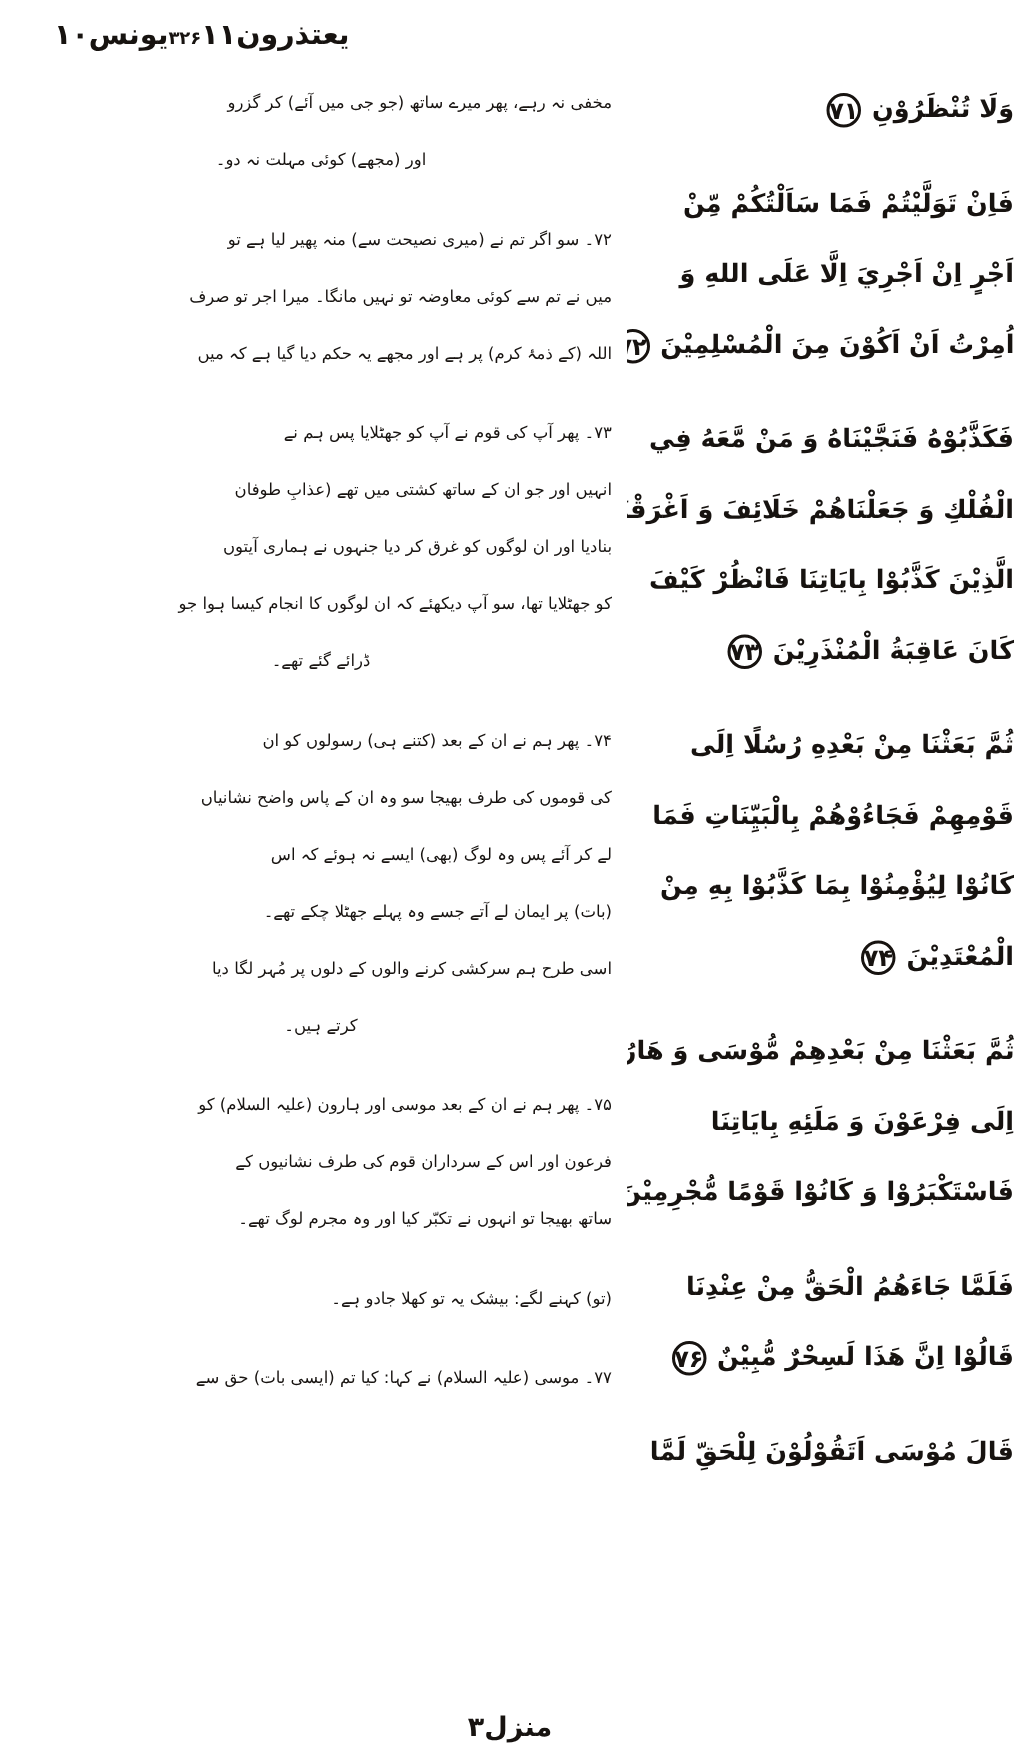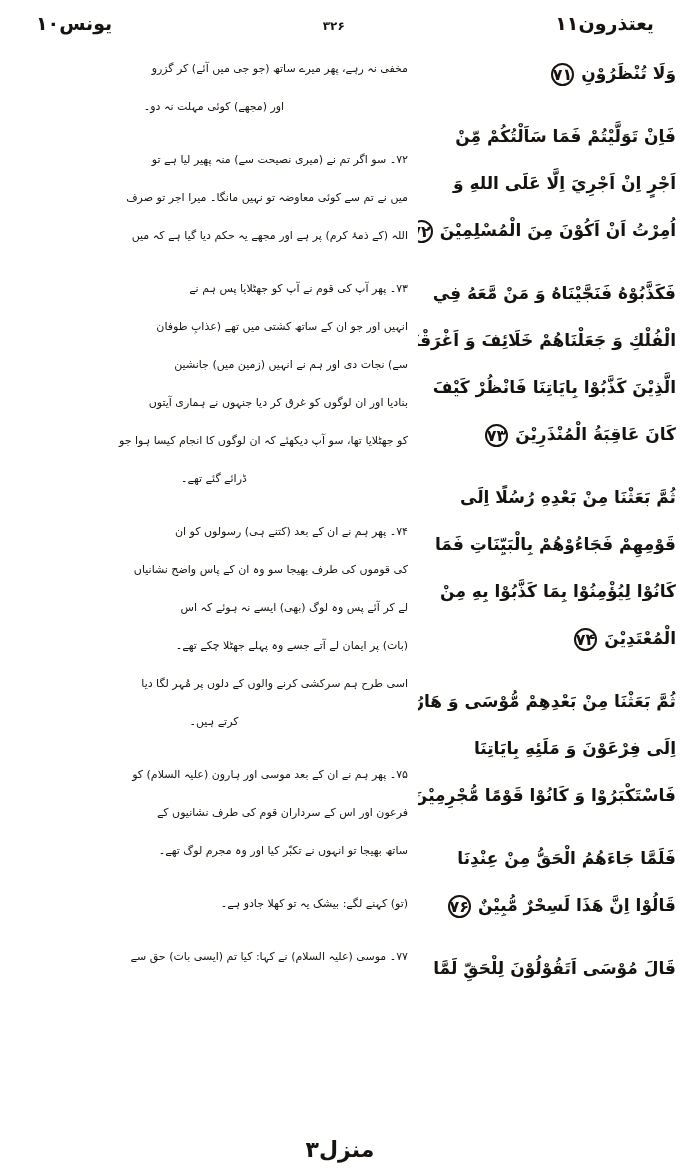--- a/index.html
+++ b/index.html
@@ -12,7 +12,7 @@
 
   
   .hdr{
-    display:flex;justify-content:space-between;align-items:baseline;
+    display:flex;align-items:baseline;
     padding:12px 26px 0 36px;font-size:19px;font-weight:700;
   }
   .hdr .h-item{direction:rtl;unicode-bidi:embed;white-space:nowrap;}

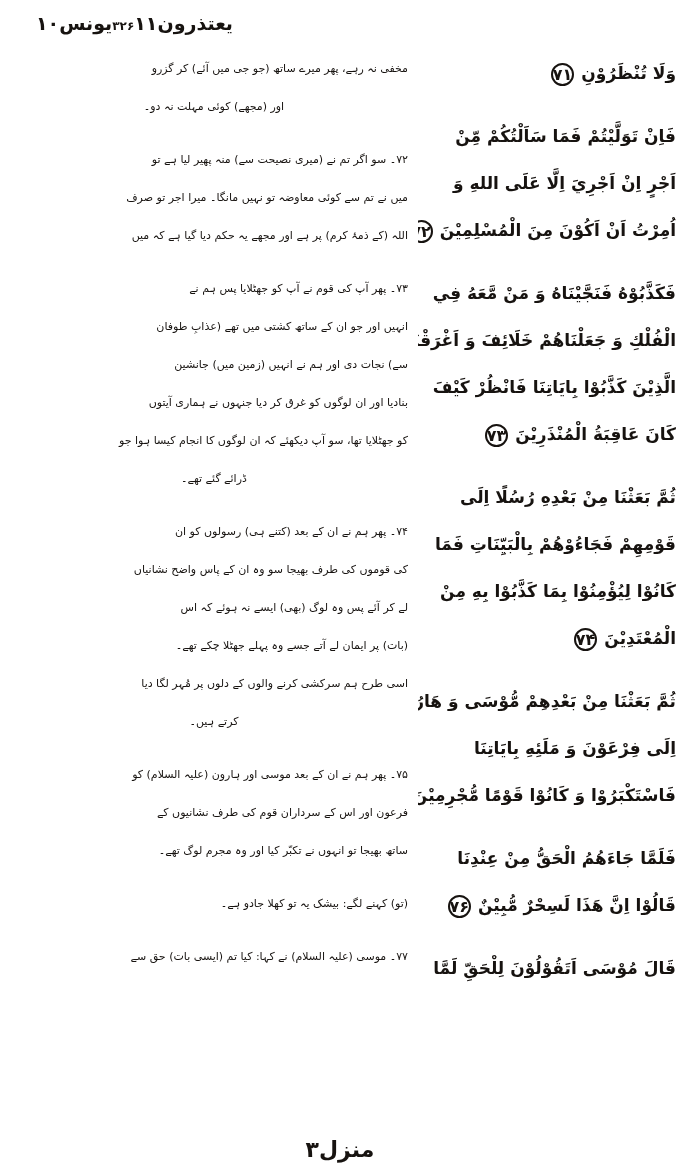--- a/index.html
+++ b/index.html
@@ -76,7 +76,6 @@
         <div class="ur-par">
           <div class="ur-line">۷۳۔ پھر آپ کی قوم نے آپ کو جھٹلایا پس ہم نے</div>
           <div class="ur-line">انہیں اور جو ان کے ساتھ کشتی میں تھے (عذابِ طوفان</div>
-          <div class="ur-line">سے) نجات دی اور ہم نے انہیں (زمین میں) جانشین</div>
           <div class="ur-line">بنادیا اور ان لوگوں کو غرق کر دیا جنہوں نے ہماری آیتوں</div>
           <div class="ur-line">کو جھٹلایا تھا، سو آپ دیکھئے کہ ان لوگوں کا انجام کیسا ہوا جو</div>
           <div class="ur-line center">ڈرائے گئے تھے۔</div>

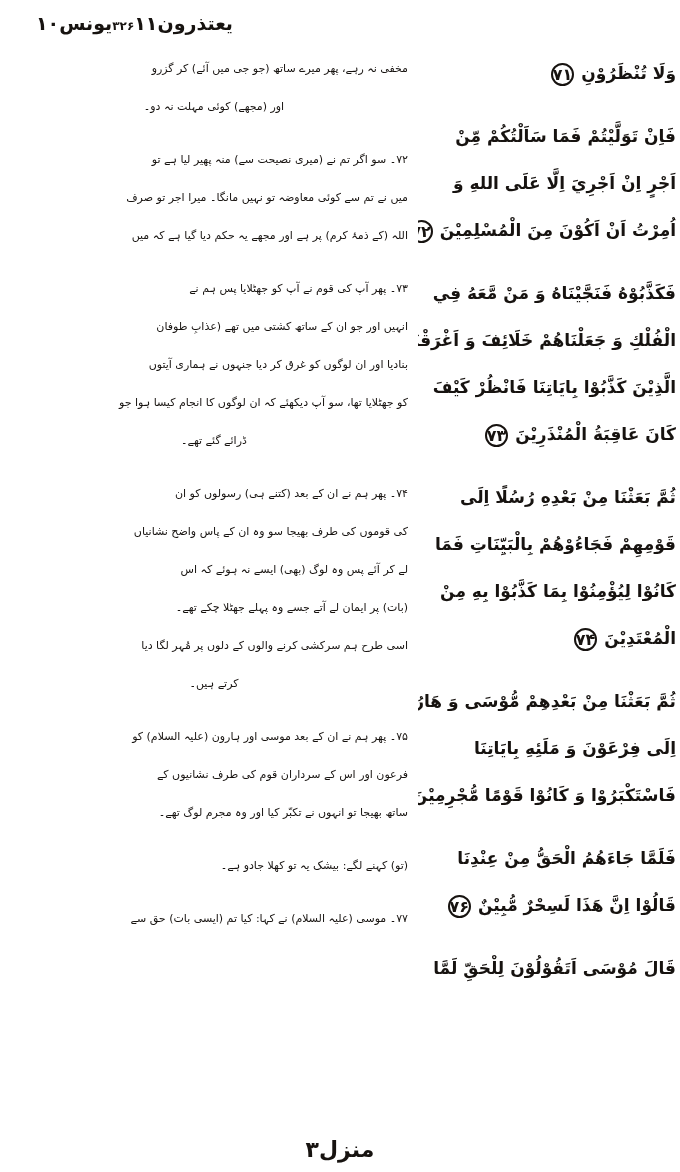--- a/index.html
+++ b/index.html
@@ -48,7 +48,7 @@
   
   .ftr{
     position:absolute;left:0;right:0;bottom:10px;text-align:center;
-    font-size:22px;font-weight:700;direction:rtl;
+    font-size:18px;font-weight:700;direction:rtl;
   }
 </style>
 </head>

